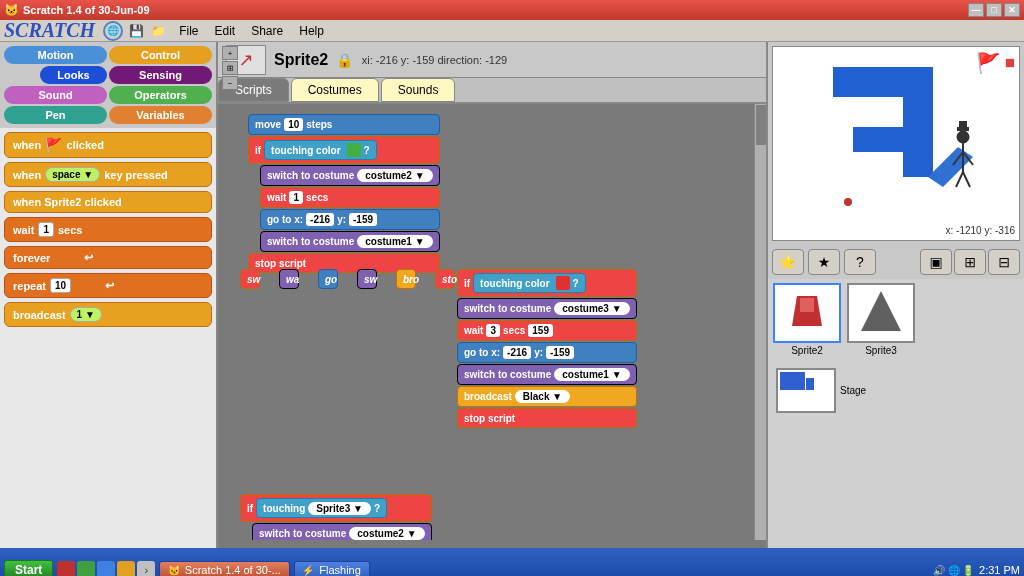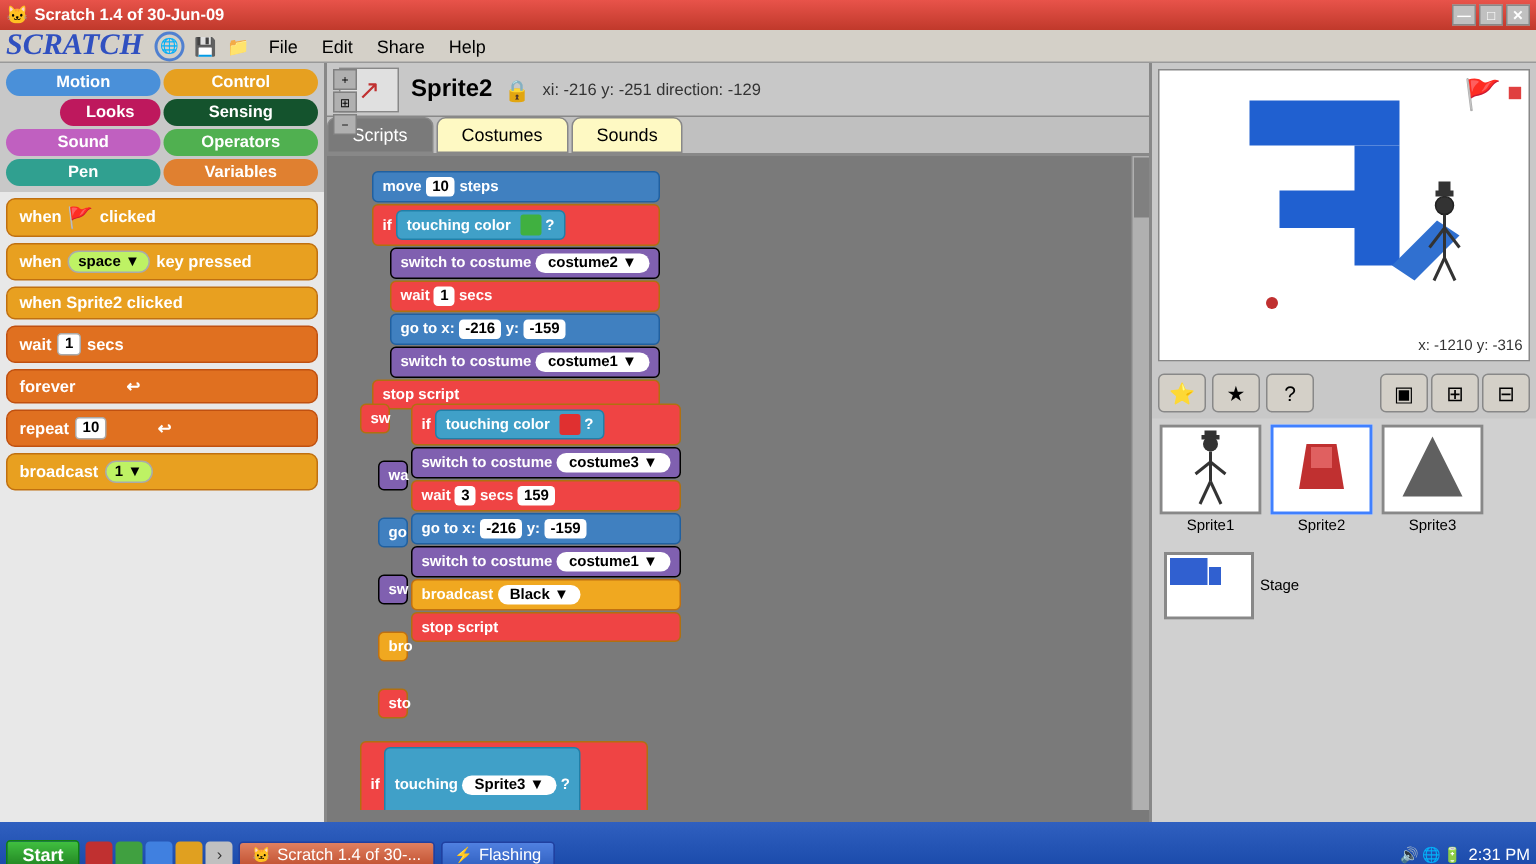--- a/index.html
+++ b/index.html
@@ -507,7 +507,7 @@
         <span class="sprite-name">Sprite2</span>
         <span class="lock-icon">🔒</span>
       </div>
-      <span class="sprite-coords">xi: -216  y: -251  direction: -129</span>
+      <span class="sprite-coords">xi: -216  y: -159  direction: -129</span>
     </div>
 
     <div id="script-tabs">

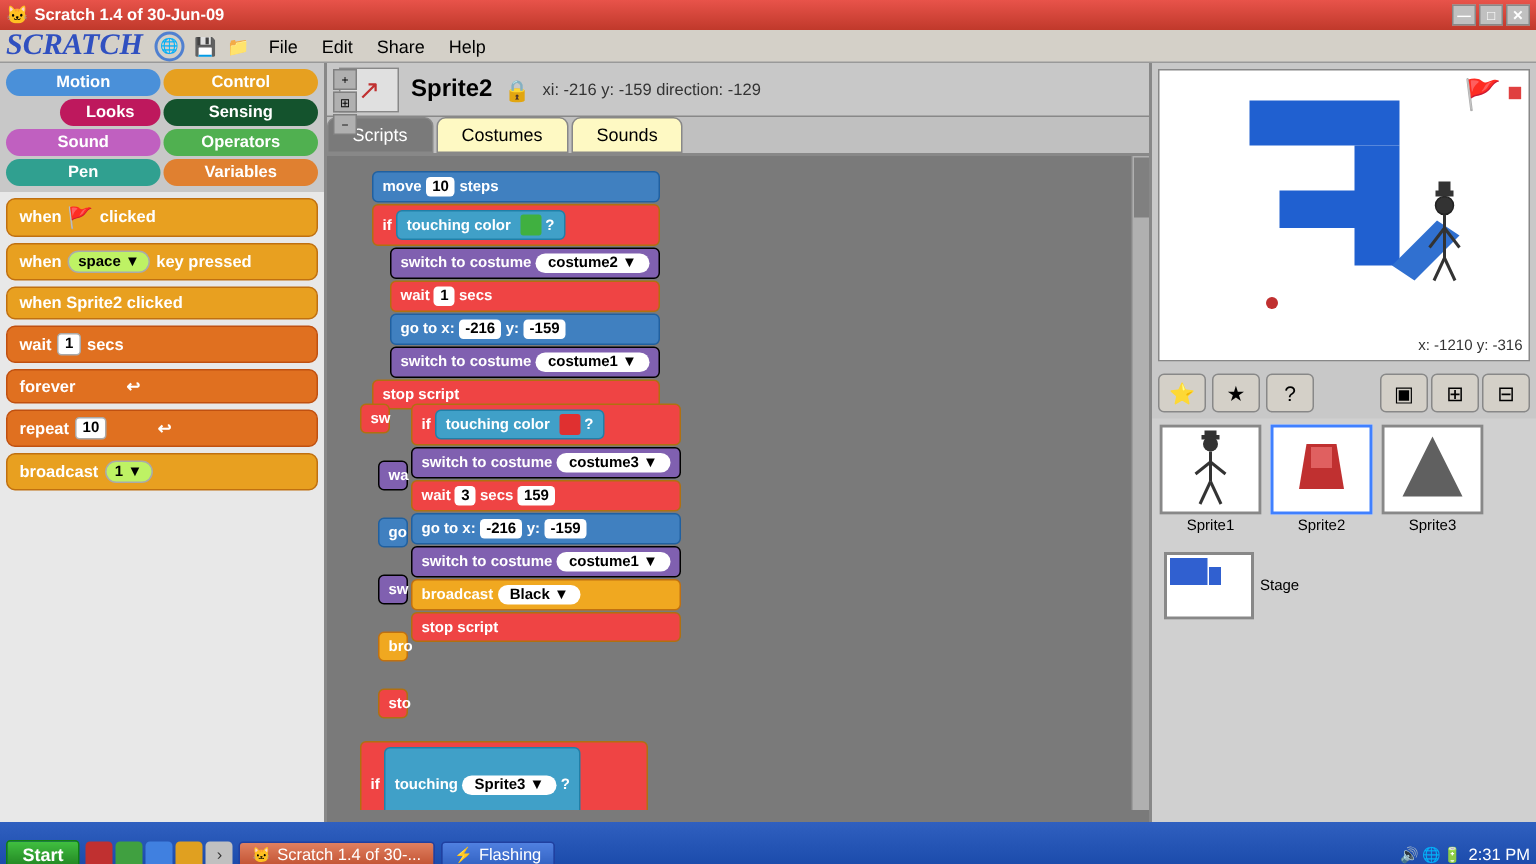--- a/index.html
+++ b/index.html
@@ -93,7 +93,7 @@
     }
     .cat-motion { background: #4a90d9; }
     .cat-control { background: #e6a020; }
-    .cat-looks { background: #be185d; margin-left: 36px; }
+    .cat-looks { background: #1d4ed8; margin-left: 36px; }
     .cat-sensing { background: #14532d; }
     .cat-sound { background: #c060c0; }
     .cat-operators { background: #50b050; }

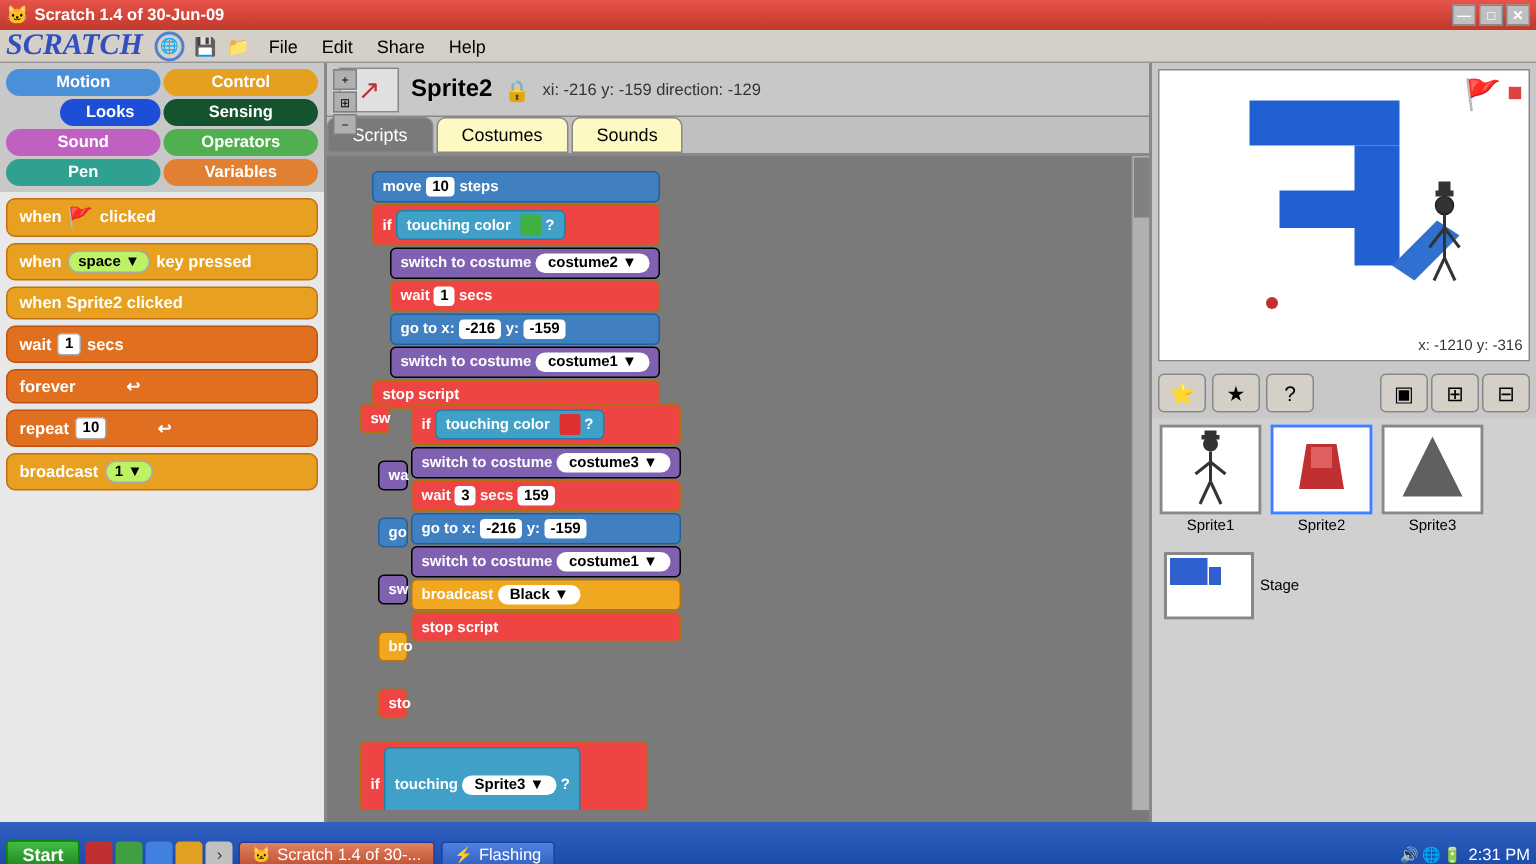--- a/index.html
+++ b/index.html
@@ -94,7 +94,7 @@
     .cat-motion { background: #4a90d9; }
     .cat-control { background: #e6a020; }
     .cat-looks { background: #1d4ed8; margin-left: 36px; }
-    .cat-sensing { background: #14532d; }
+    .cat-sensing { background: #701a75; }
     .cat-sound { background: #c060c0; }
     .cat-operators { background: #50b050; }
     .cat-pen { background: #30a090; }

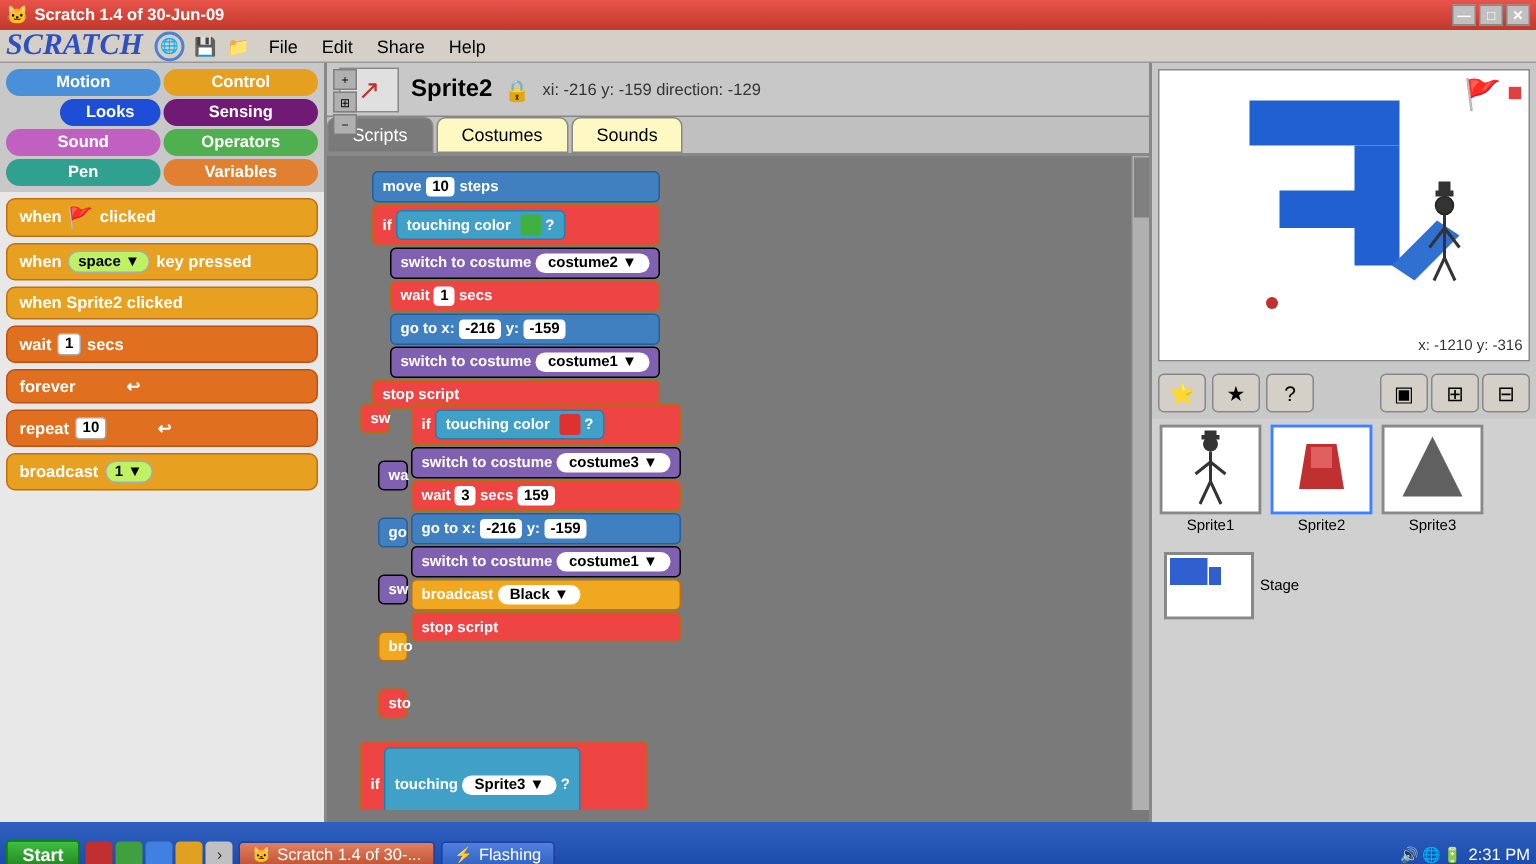--- a/index.html
+++ b/index.html
@@ -564,7 +564,7 @@
 
       <div class="script-block" style="left: 22px; top: 165px;">
         <div style="display:flex; gap:2px; align-items: flex-start;">
-          <div style="display:flex; flex-direction:column; gap:18px;">
+          <div style="display:flex; flex-direction:row; gap:7px;font-style:italic;">
             <div class="canvas-block cb-control" style="width: 20px;">sw</div>
             <div class="canvas-block cb-purple indent" style="width:20px;">wa</div>
             <div class="canvas-block cb-blue indent" style="width:20px;">go</div>

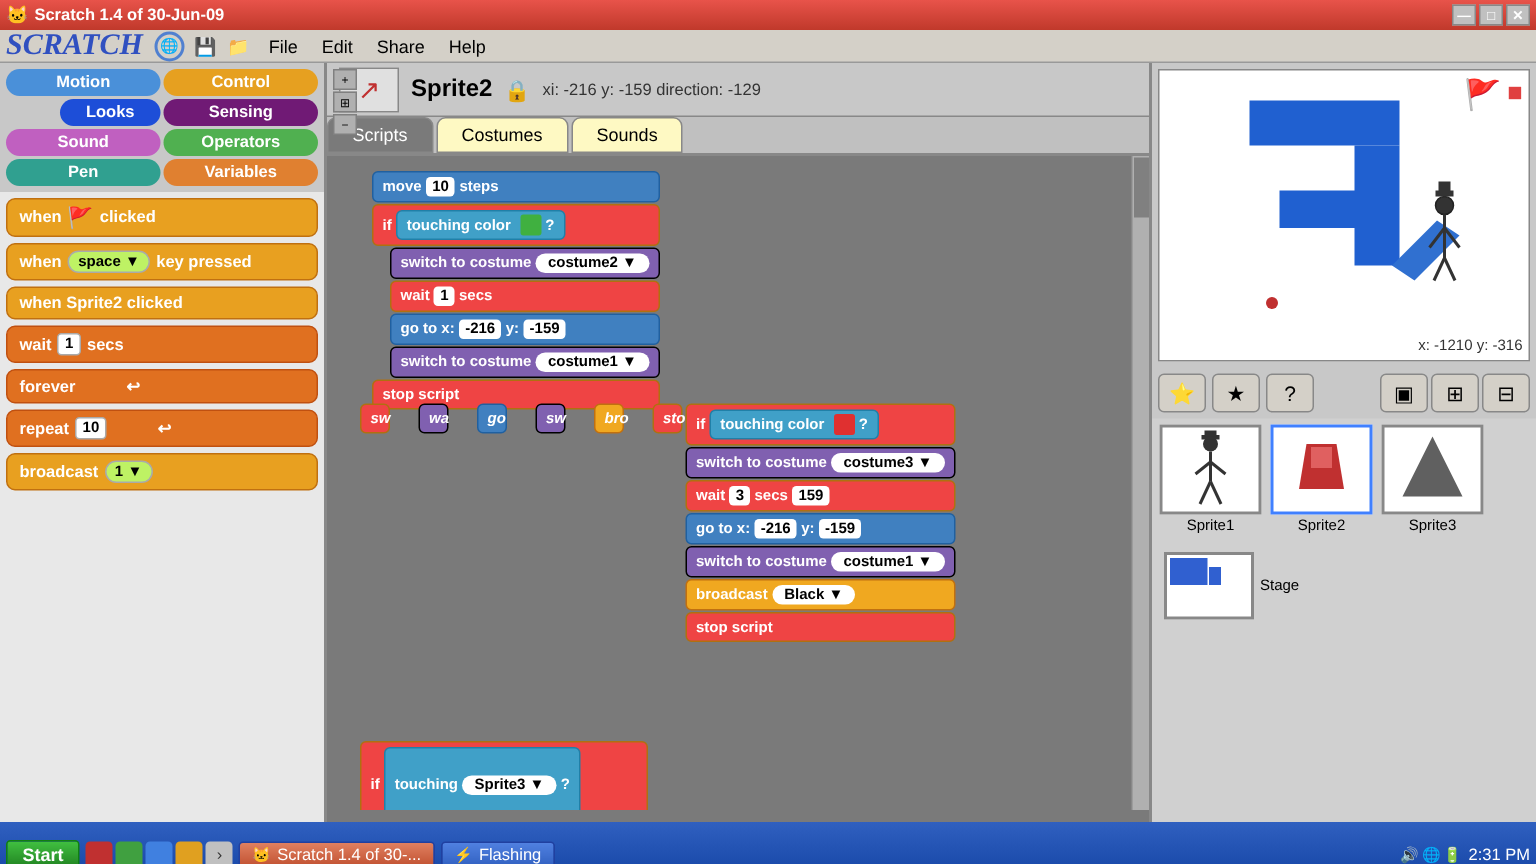--- a/index.html
+++ b/index.html
@@ -678,22 +678,6 @@
     <div id="sprites-panel">
       <div id="sprites-list">
 
-        <div class="sprite-item">
-          <div class="sprite-preview">
-
-            <svg width="50" height="54">
-              <circle cx="25" cy="10" r="5" fill="#333"></circle>
-              <line x1="25" y1="15" x2="25" y2="35" stroke="#333" stroke-width="2"></line>
-              <line x1="25" y1="22" x2="15" y2="30" stroke="#333" stroke-width="2"></line>
-              <line x1="25" y1="22" x2="35" y2="30" stroke="#333" stroke-width="2"></line>
-              <line x1="25" y1="35" x2="18" y2="50" stroke="#333" stroke-width="2"></line>
-              <line x1="25" y1="35" x2="32" y2="50" stroke="#333" stroke-width="2"></line>
-              <rect x="19" y="4" width="12" height="3" fill="#333"></rect>
-              <rect x="21" y="1" width="8" height="4" fill="#333"></rect>
-            </svg>
-          </div>
-          <div class="sprite-label">Sprite1</div>
-        </div>
 
         <div class="sprite-item">
           <div class="sprite-preview selected">

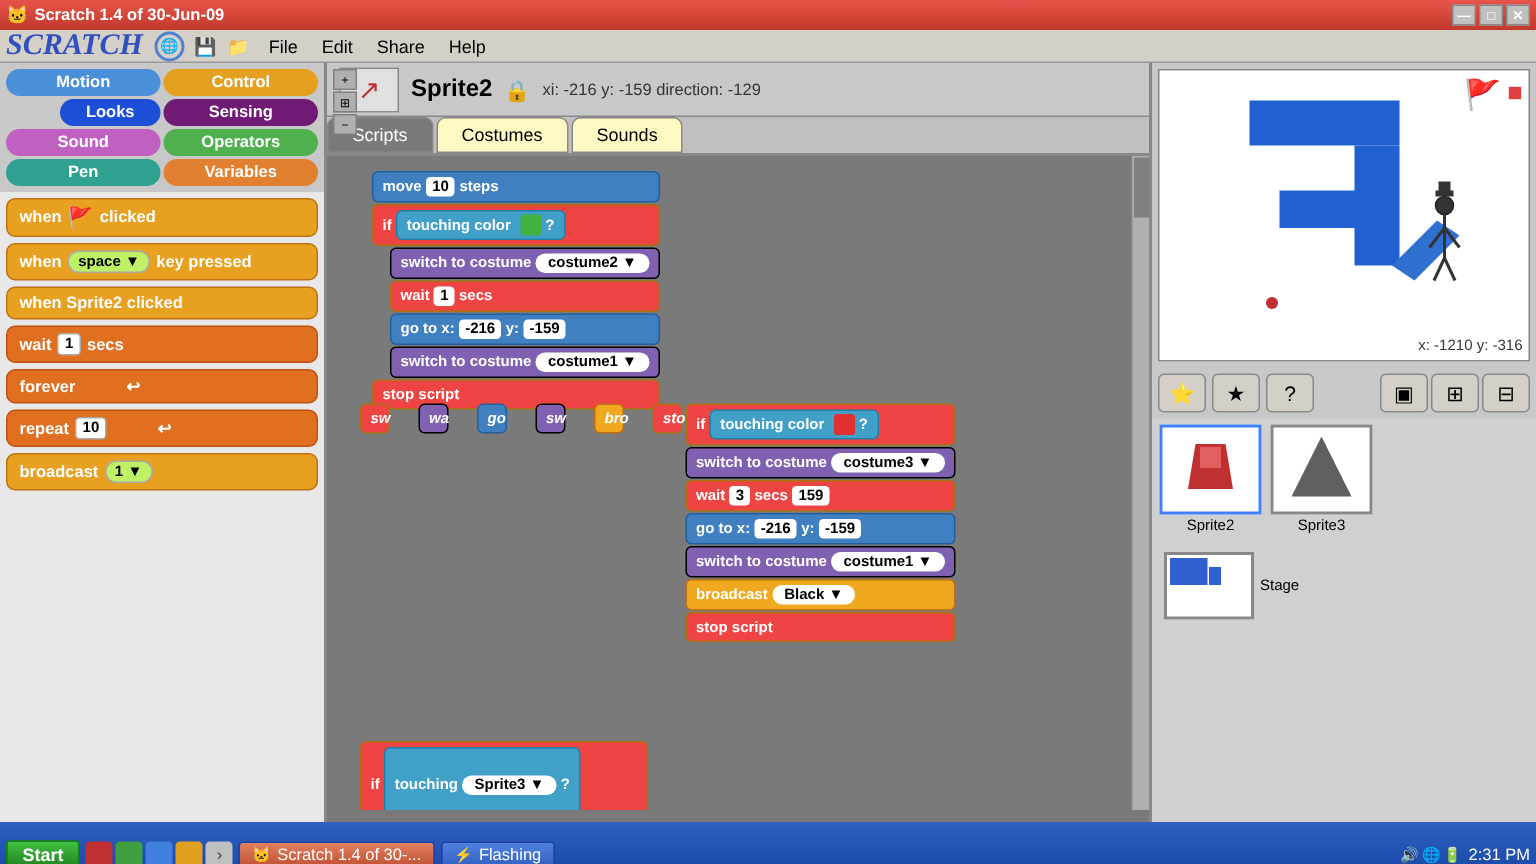--- a/index.html
+++ b/index.html
@@ -615,7 +615,7 @@
       <div class="script-block" style="left: 22px; top: 390px;">
         <div class="canvas-block cb-control">
           <span>if</span>
-          <span class="canvas-block cb-sensing" style="padding: 18px 6px;">
+          <span class="canvas-block cb-sensing" style="padding: 2px 6px;">
             <span>touching</span>
             <span class="cd">Sprite3 ▼</span>
             <span>?</span>

